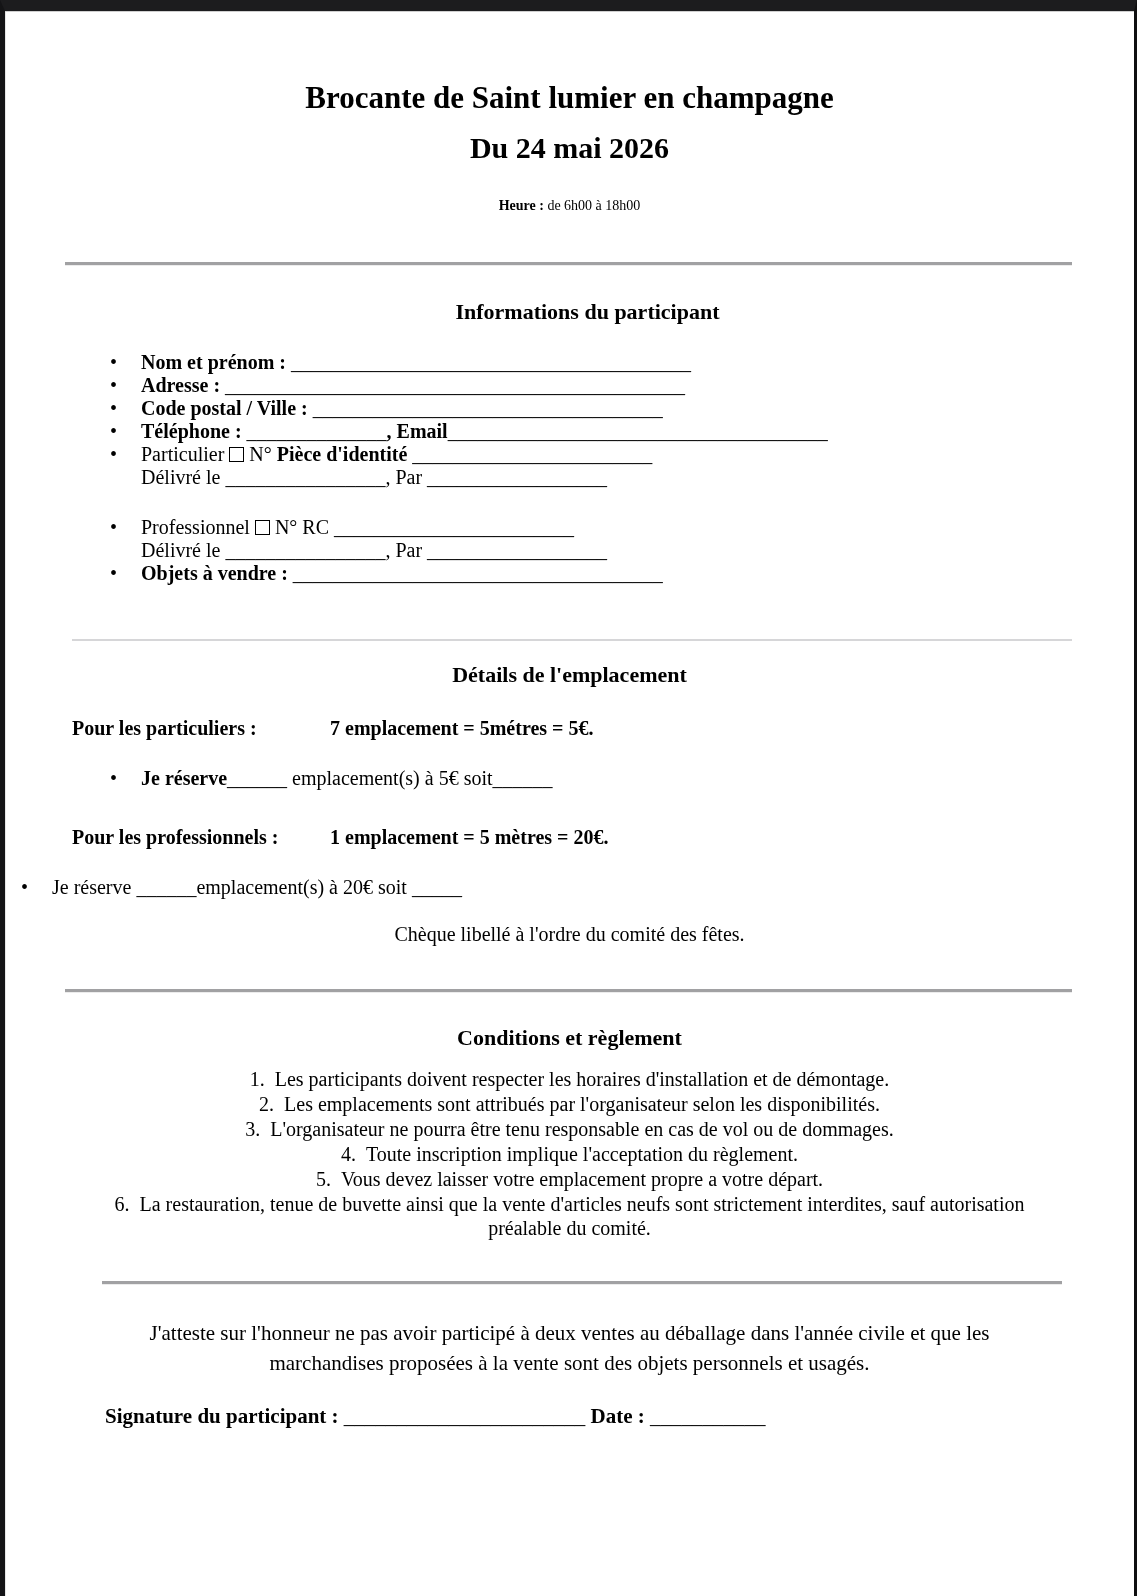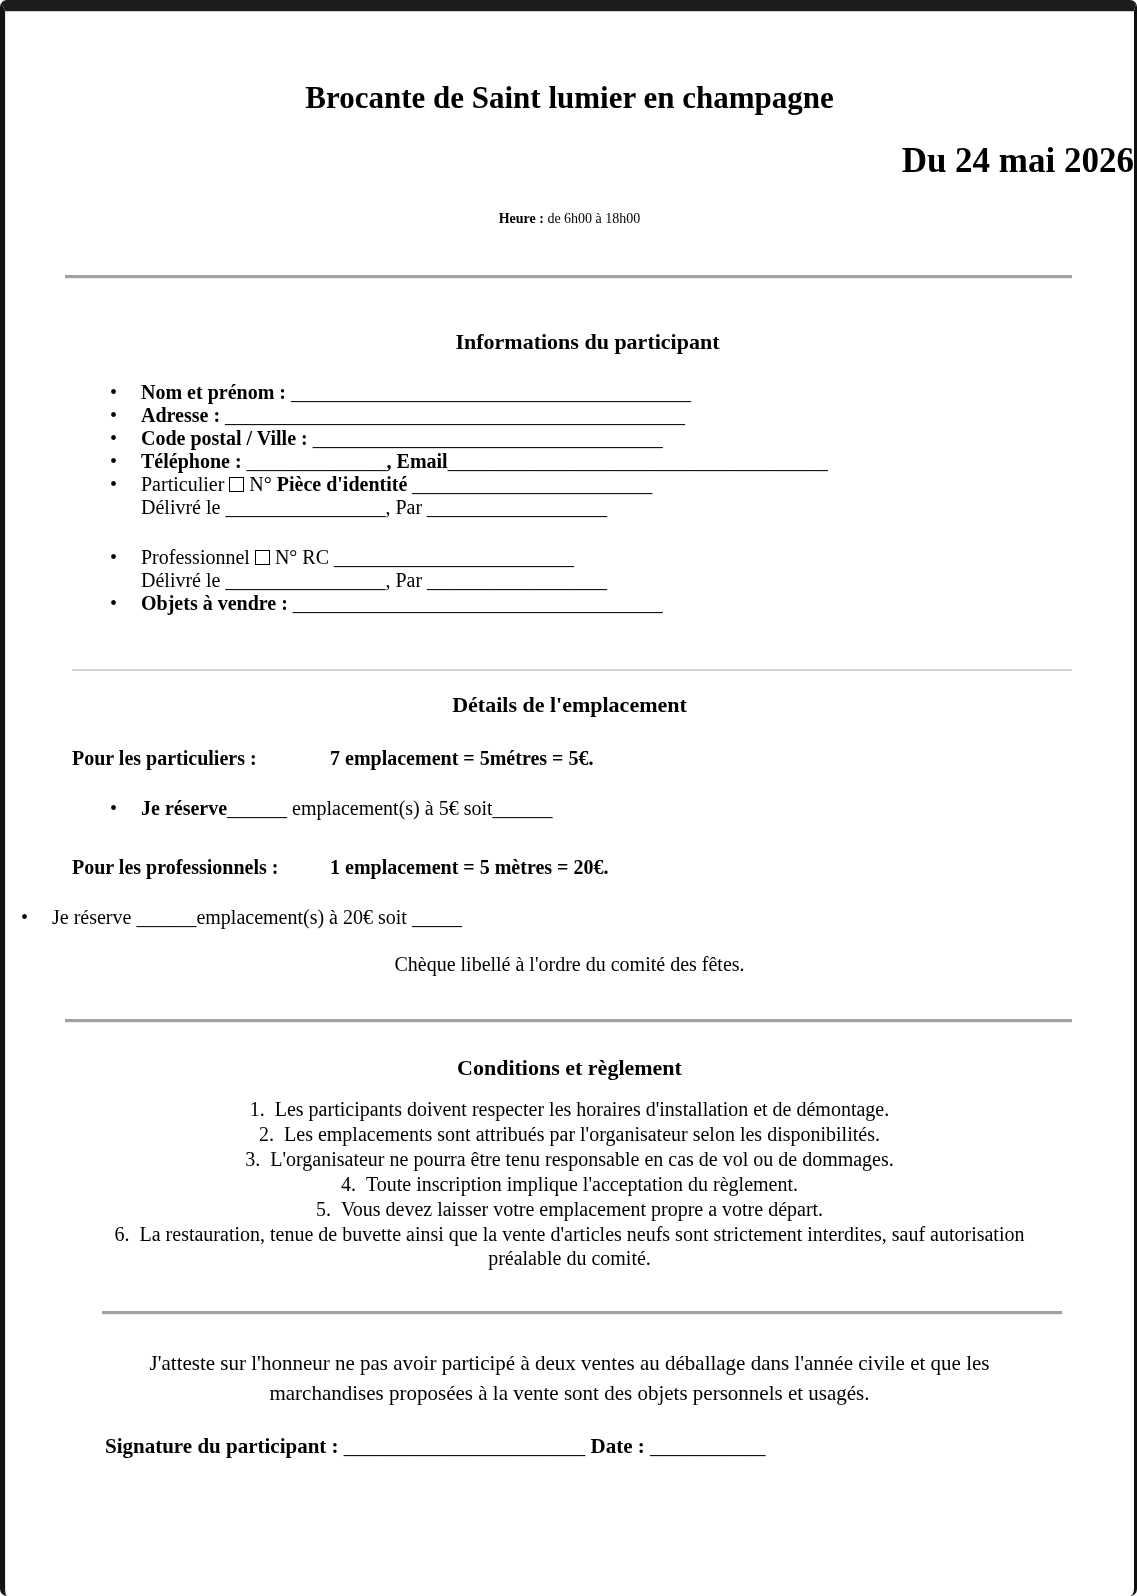--- a/index.html
+++ b/index.html
@@ -15,7 +15,6 @@
     font-family:"Liberation Serif","DejaVu Serif",serif;
     color:#000;
     overflow:hidden;
-    border-radius:7px;
   }
   .doc { padding-top:69px; }
   h1,h2,h3,p,ul,ol,li { margin:0; padding:0; }

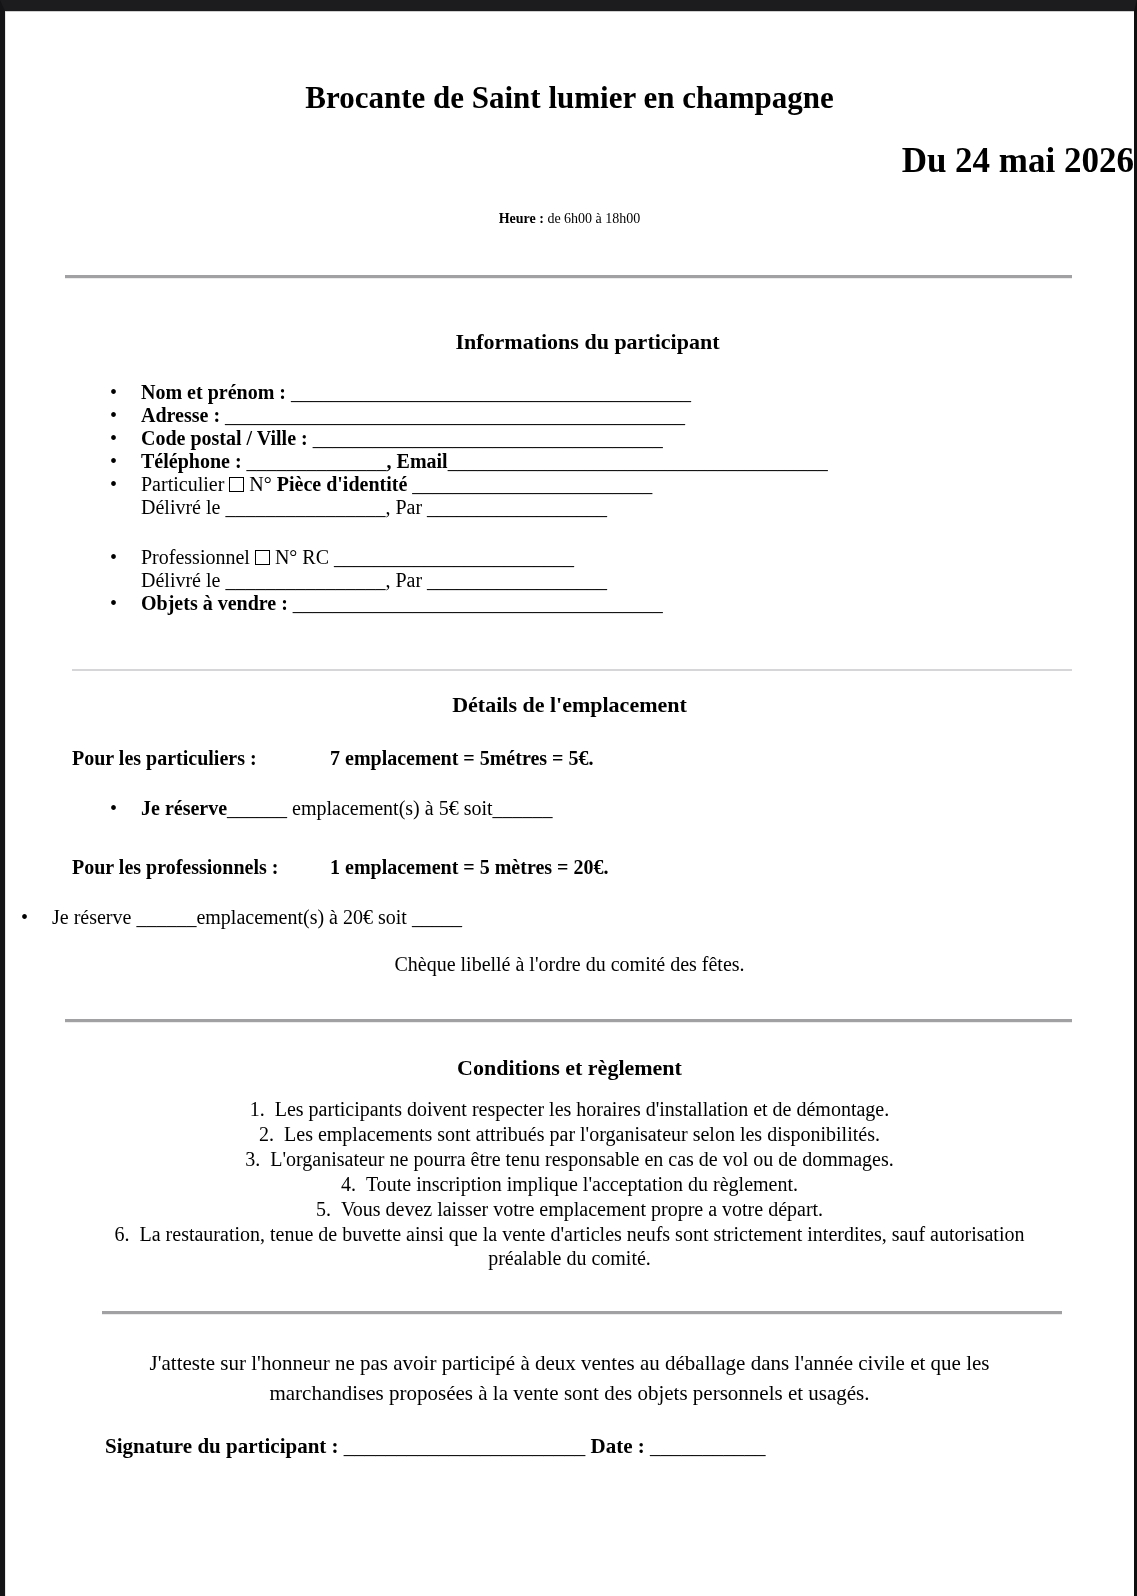--- a/index.html
+++ b/index.html
@@ -20,7 +20,7 @@
   h1,h2,h3,p,ul,ol,li { margin:0; padding:0; }
 
   .title   { text-align:center; font-size:31px; font-weight:bold; line-height:36px; }
-  .datettl { text-align:right; font-size:35px; font-weight:bold; line-height:36px; margin-top:27px; }
+  .datettl { text-align:center; font-size:30px; font-weight:bold; line-height:36px; margin-top:14px; }
   .timettl { text-align:center; font-size:14px; line-height:25px; margin-top:27px; }
   .timettl b { font-weight:bold; }
 

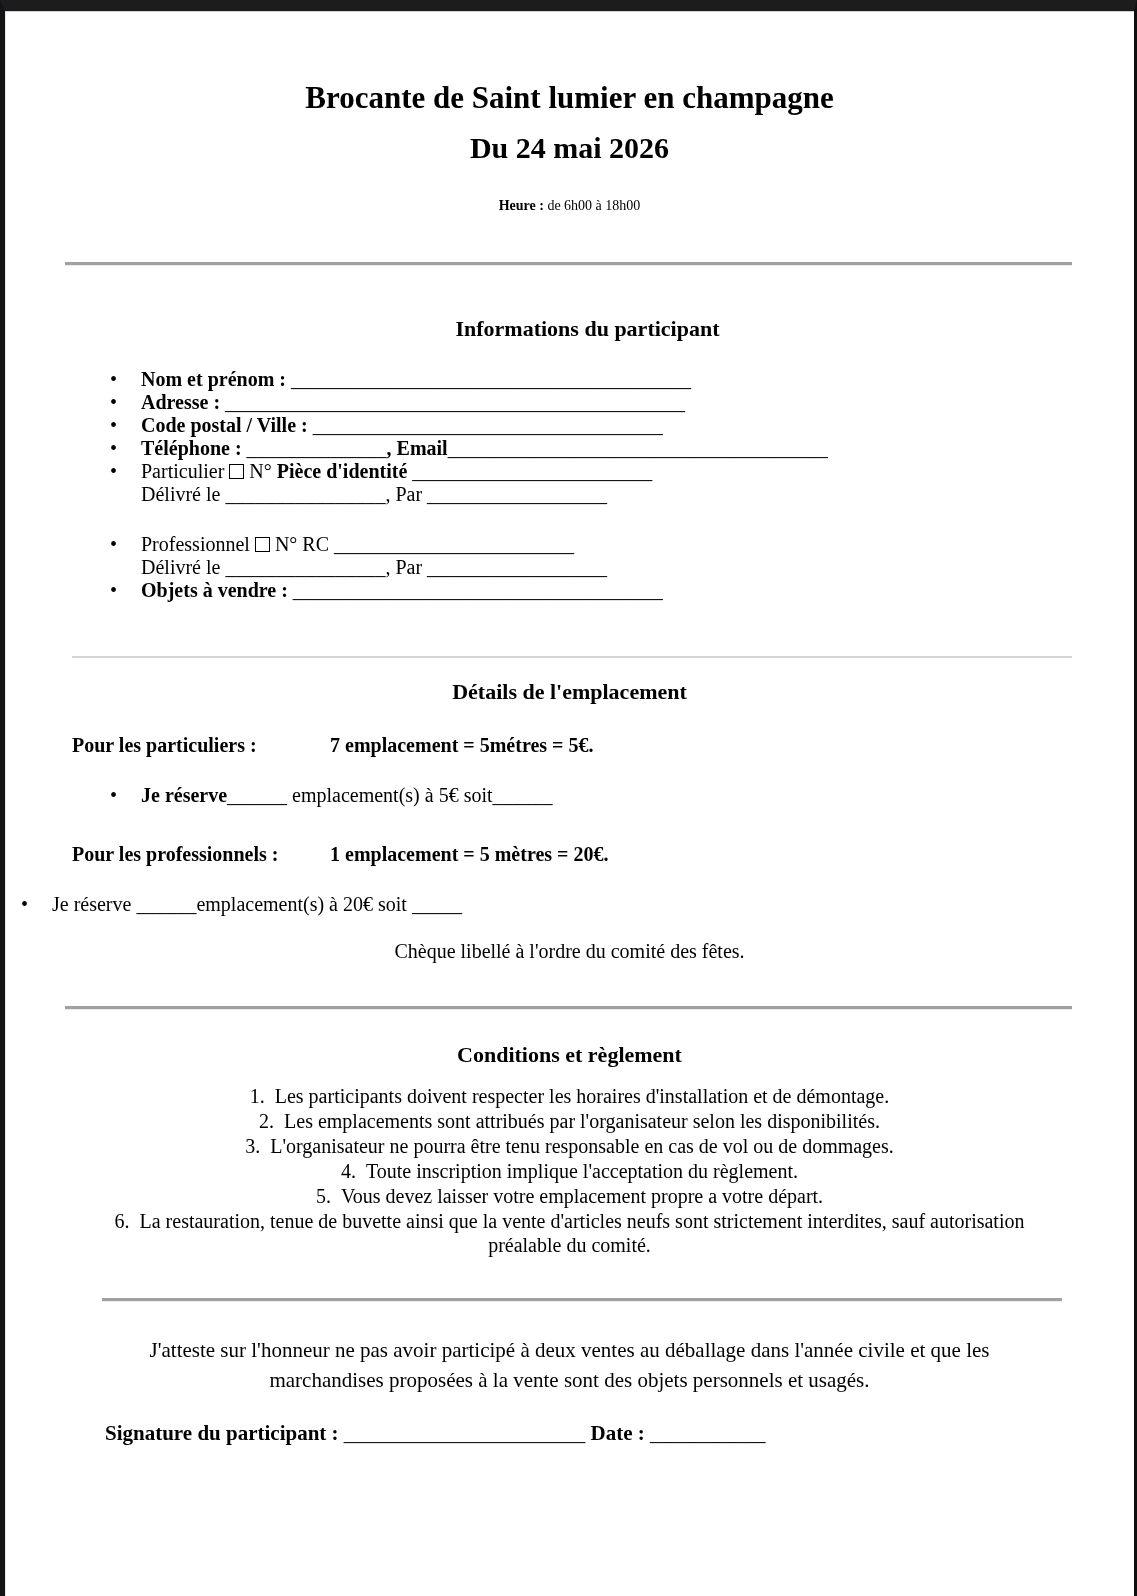--- a/index.html
+++ b/index.html
@@ -31,7 +31,7 @@
   .rule.r4     { margin:41px 72px 0 97px; }
 
   .sect-head { text-align:center; font-size:22px; font-weight:bold; line-height:26px; }
-  .hd1 { margin-top:50px;padding-left:36px; }
+  .hd1 { margin-top:33px;padding-left:36px; }
   .hd2 { margin-top:21px; }
   .hd3 { margin-top:32px; }
 

